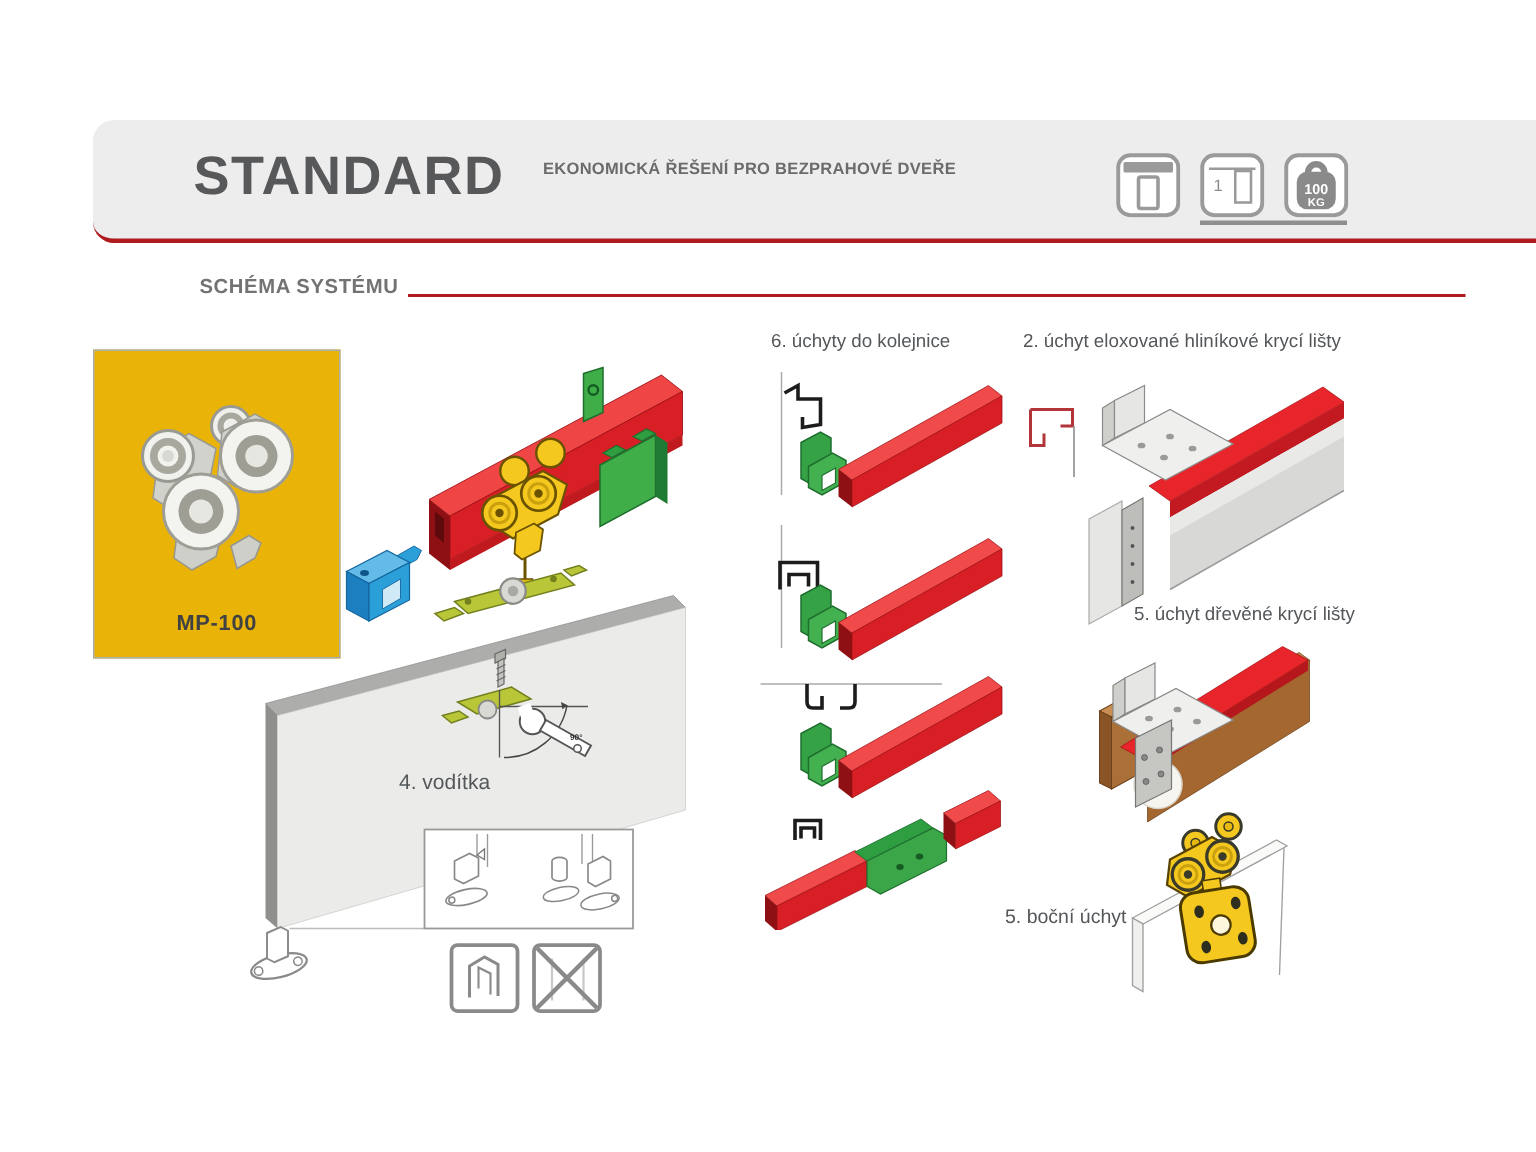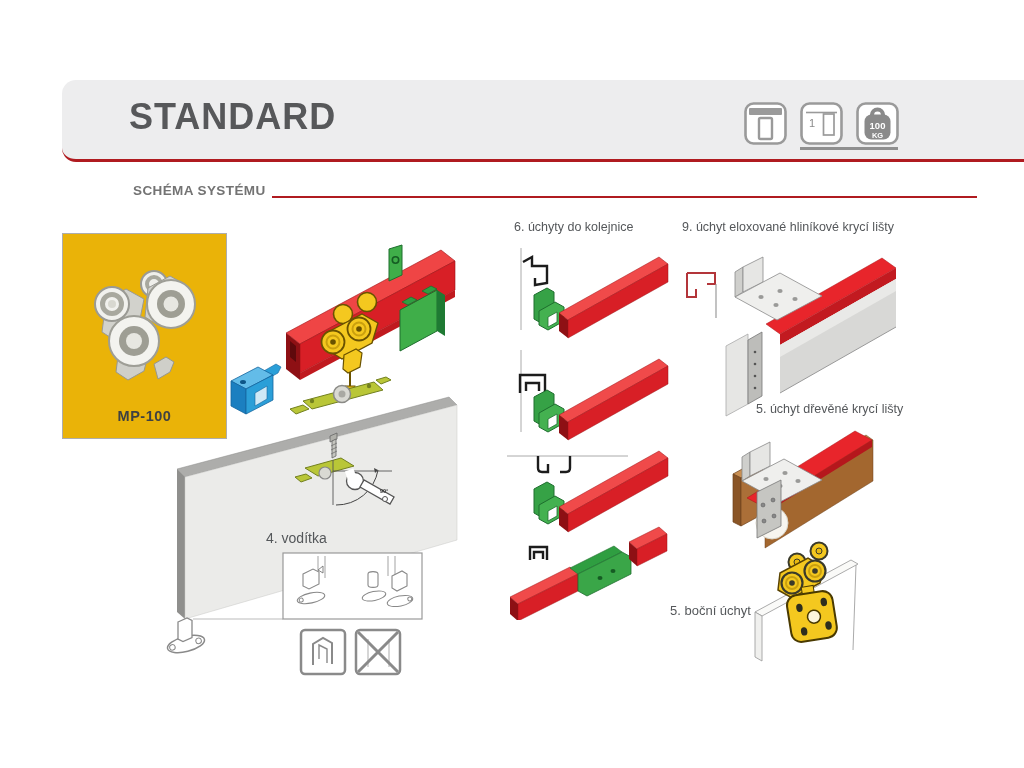--- a/index.html
+++ b/index.html
@@ -37,6 +37,7 @@
 
   <div class="hdr">
     <div class="title">STANDARD</div>
+    <div class="subtitle">EKONOMICKÁ ŘEŠENÍ PRO BEZPRAHOVÉ DVEŘE</div>
 
     <div class="hicon" style="left:682px">
       <svg width="43" height="43" viewBox="0 0 43 43">

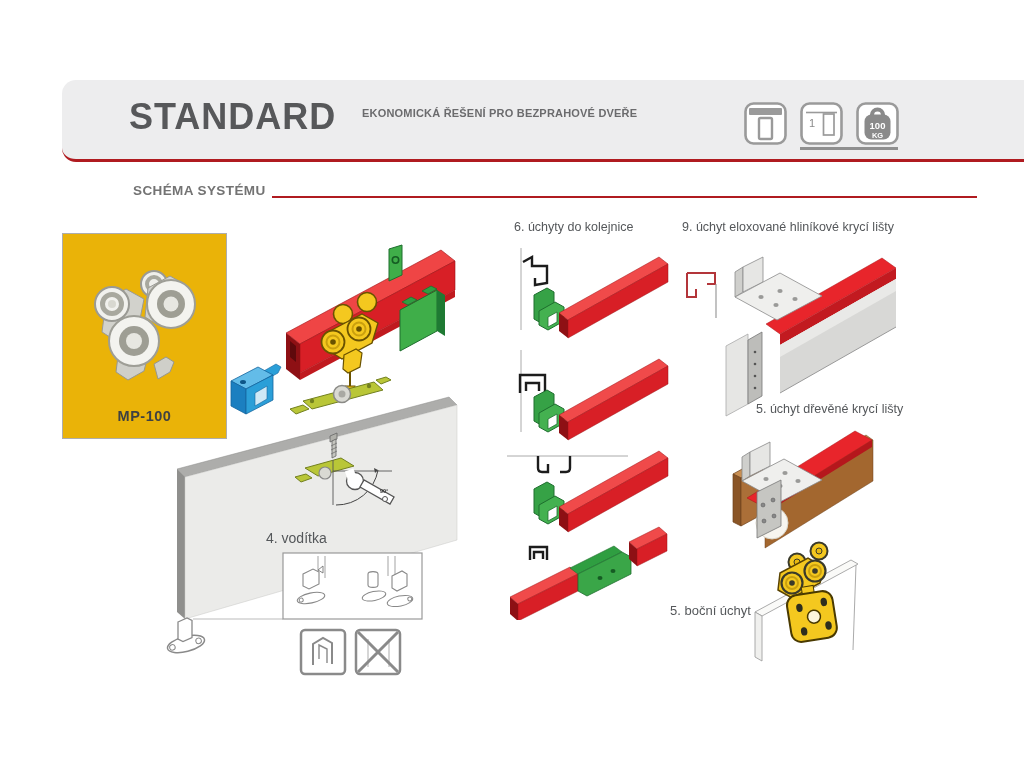--- a/index.html
+++ b/index.html
@@ -269,7 +269,7 @@
     </g>
   </svg>
 
-  <div class="lbl h" style="left:682px;top:220px">9. úchyt eloxované hliníkové krycí lišty</div>
+  <div class="lbl h" style="left:682px;top:220px">2. úchyt eloxované hliníkové krycí lišty</div>
 
   <svg class="abs" style="left:670px;top:240px" width="250" height="185" viewBox="670 240 250 185">
     <g>

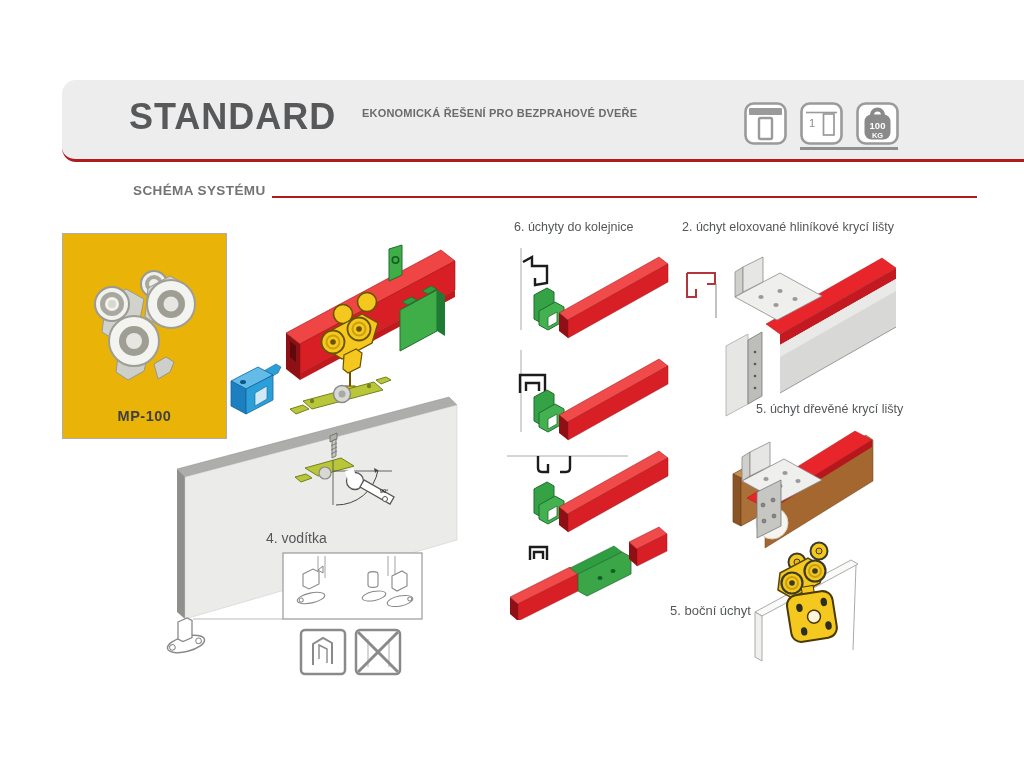--- a/index.html
+++ b/index.html
@@ -215,7 +215,7 @@
     </g>
   </svg>
 
-  <div class="lbl m" style="left:266px;top:530px">4. vodítka</div>
+  <div class="lbl m" style="left:266px;top:513px">4. vodítka</div>
 
   <div class="lbl h" style="left:514px;top:220px">6. úchyty do kolejnice</div>
 

